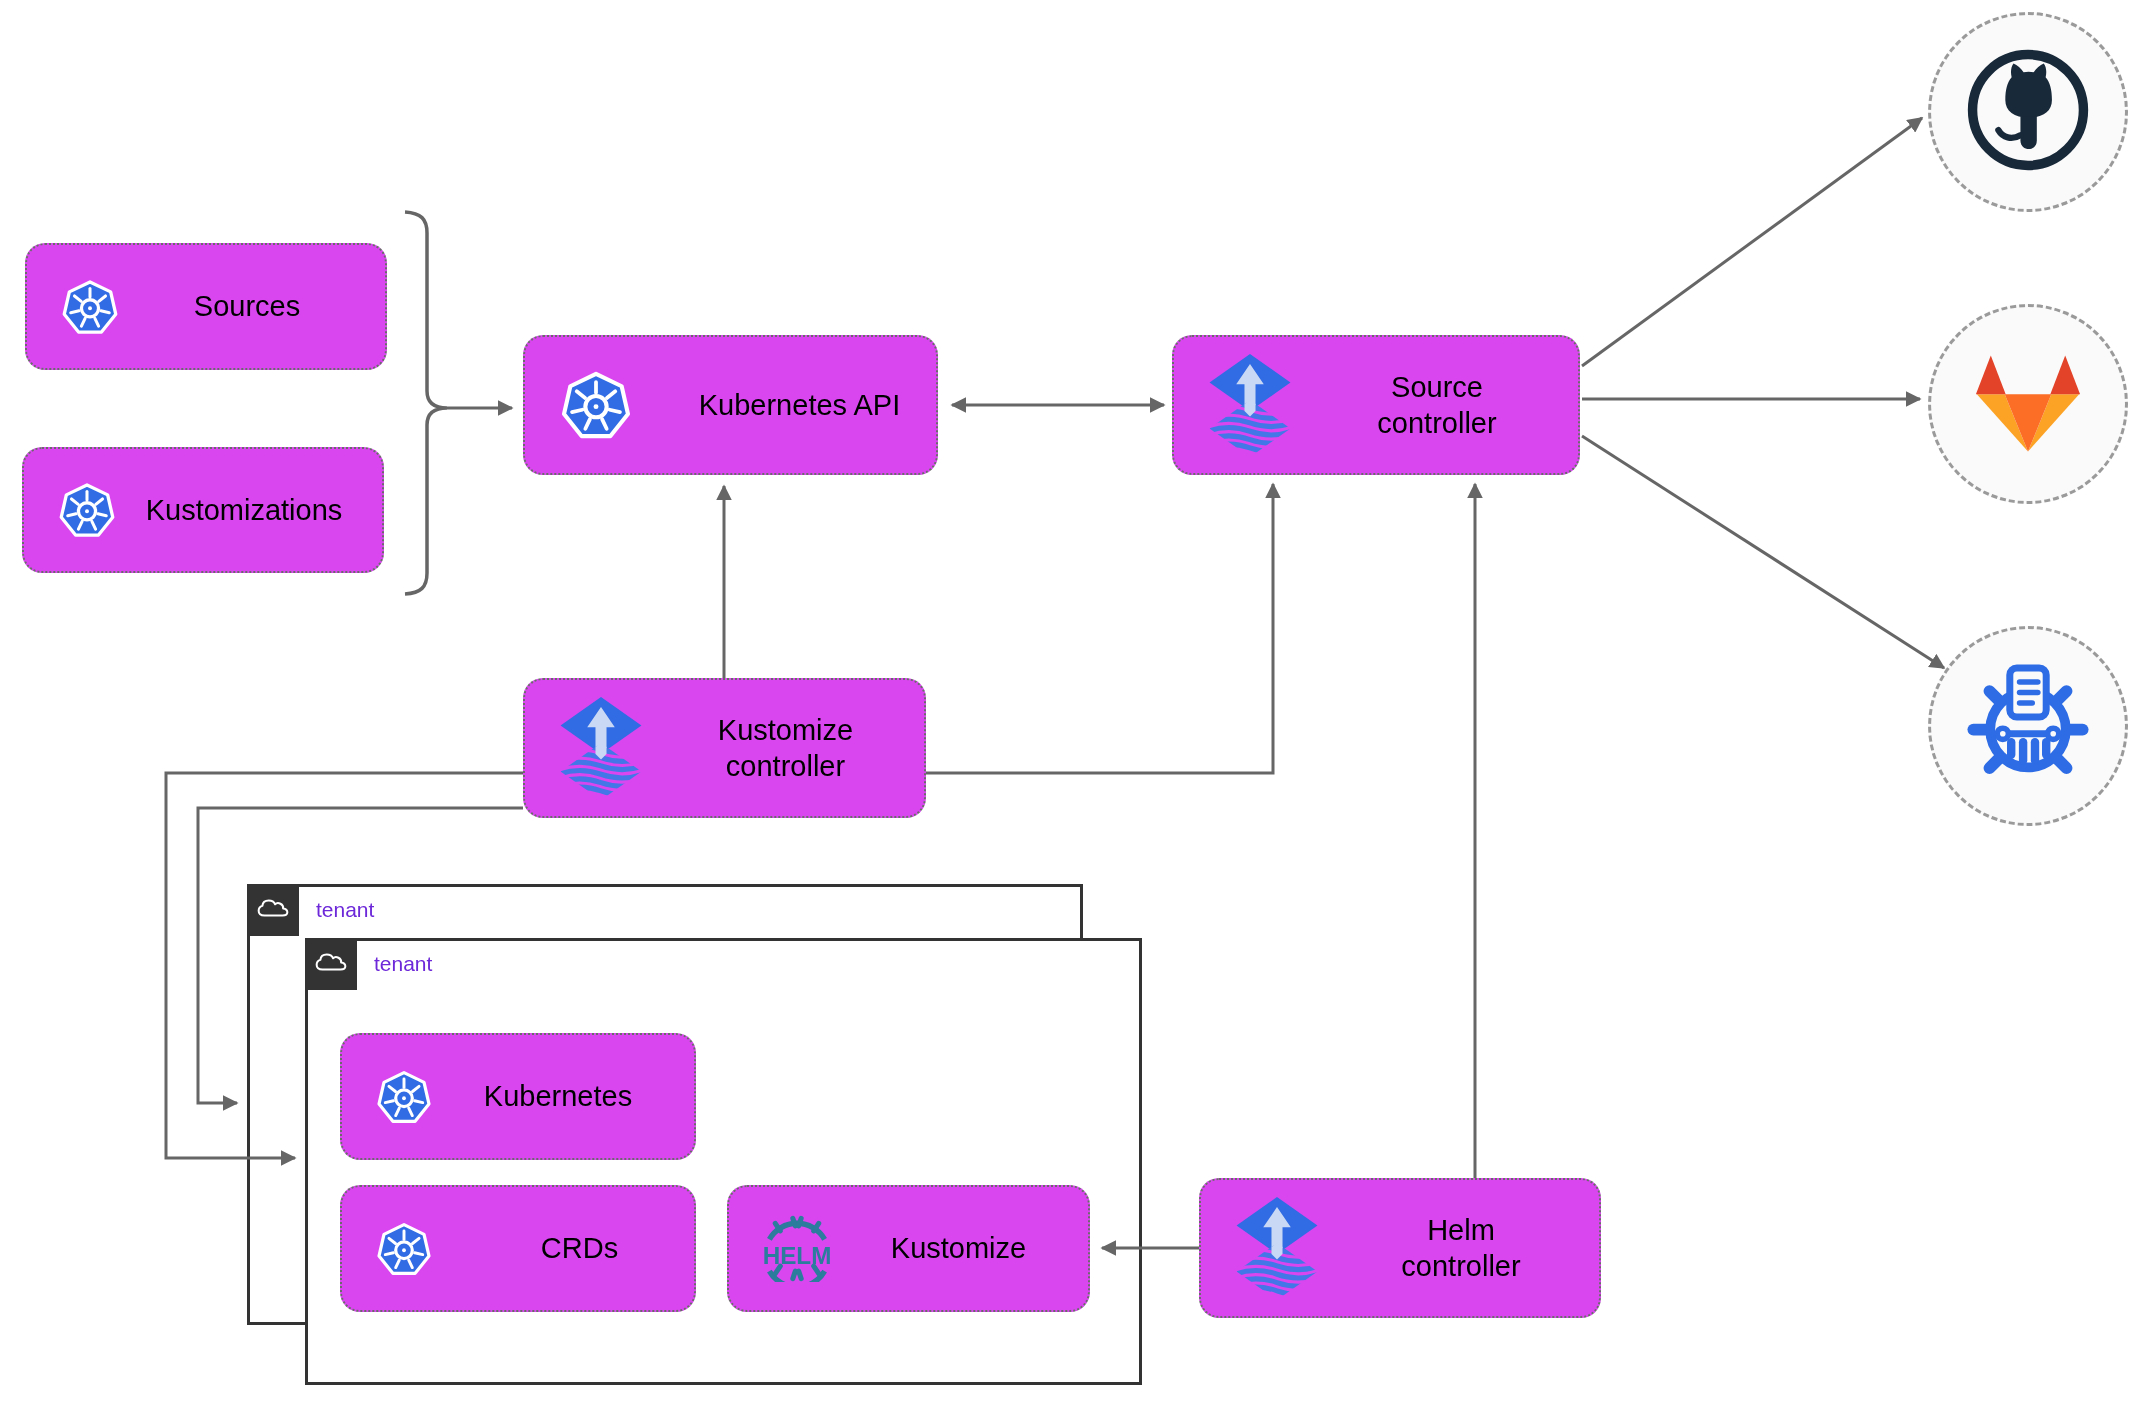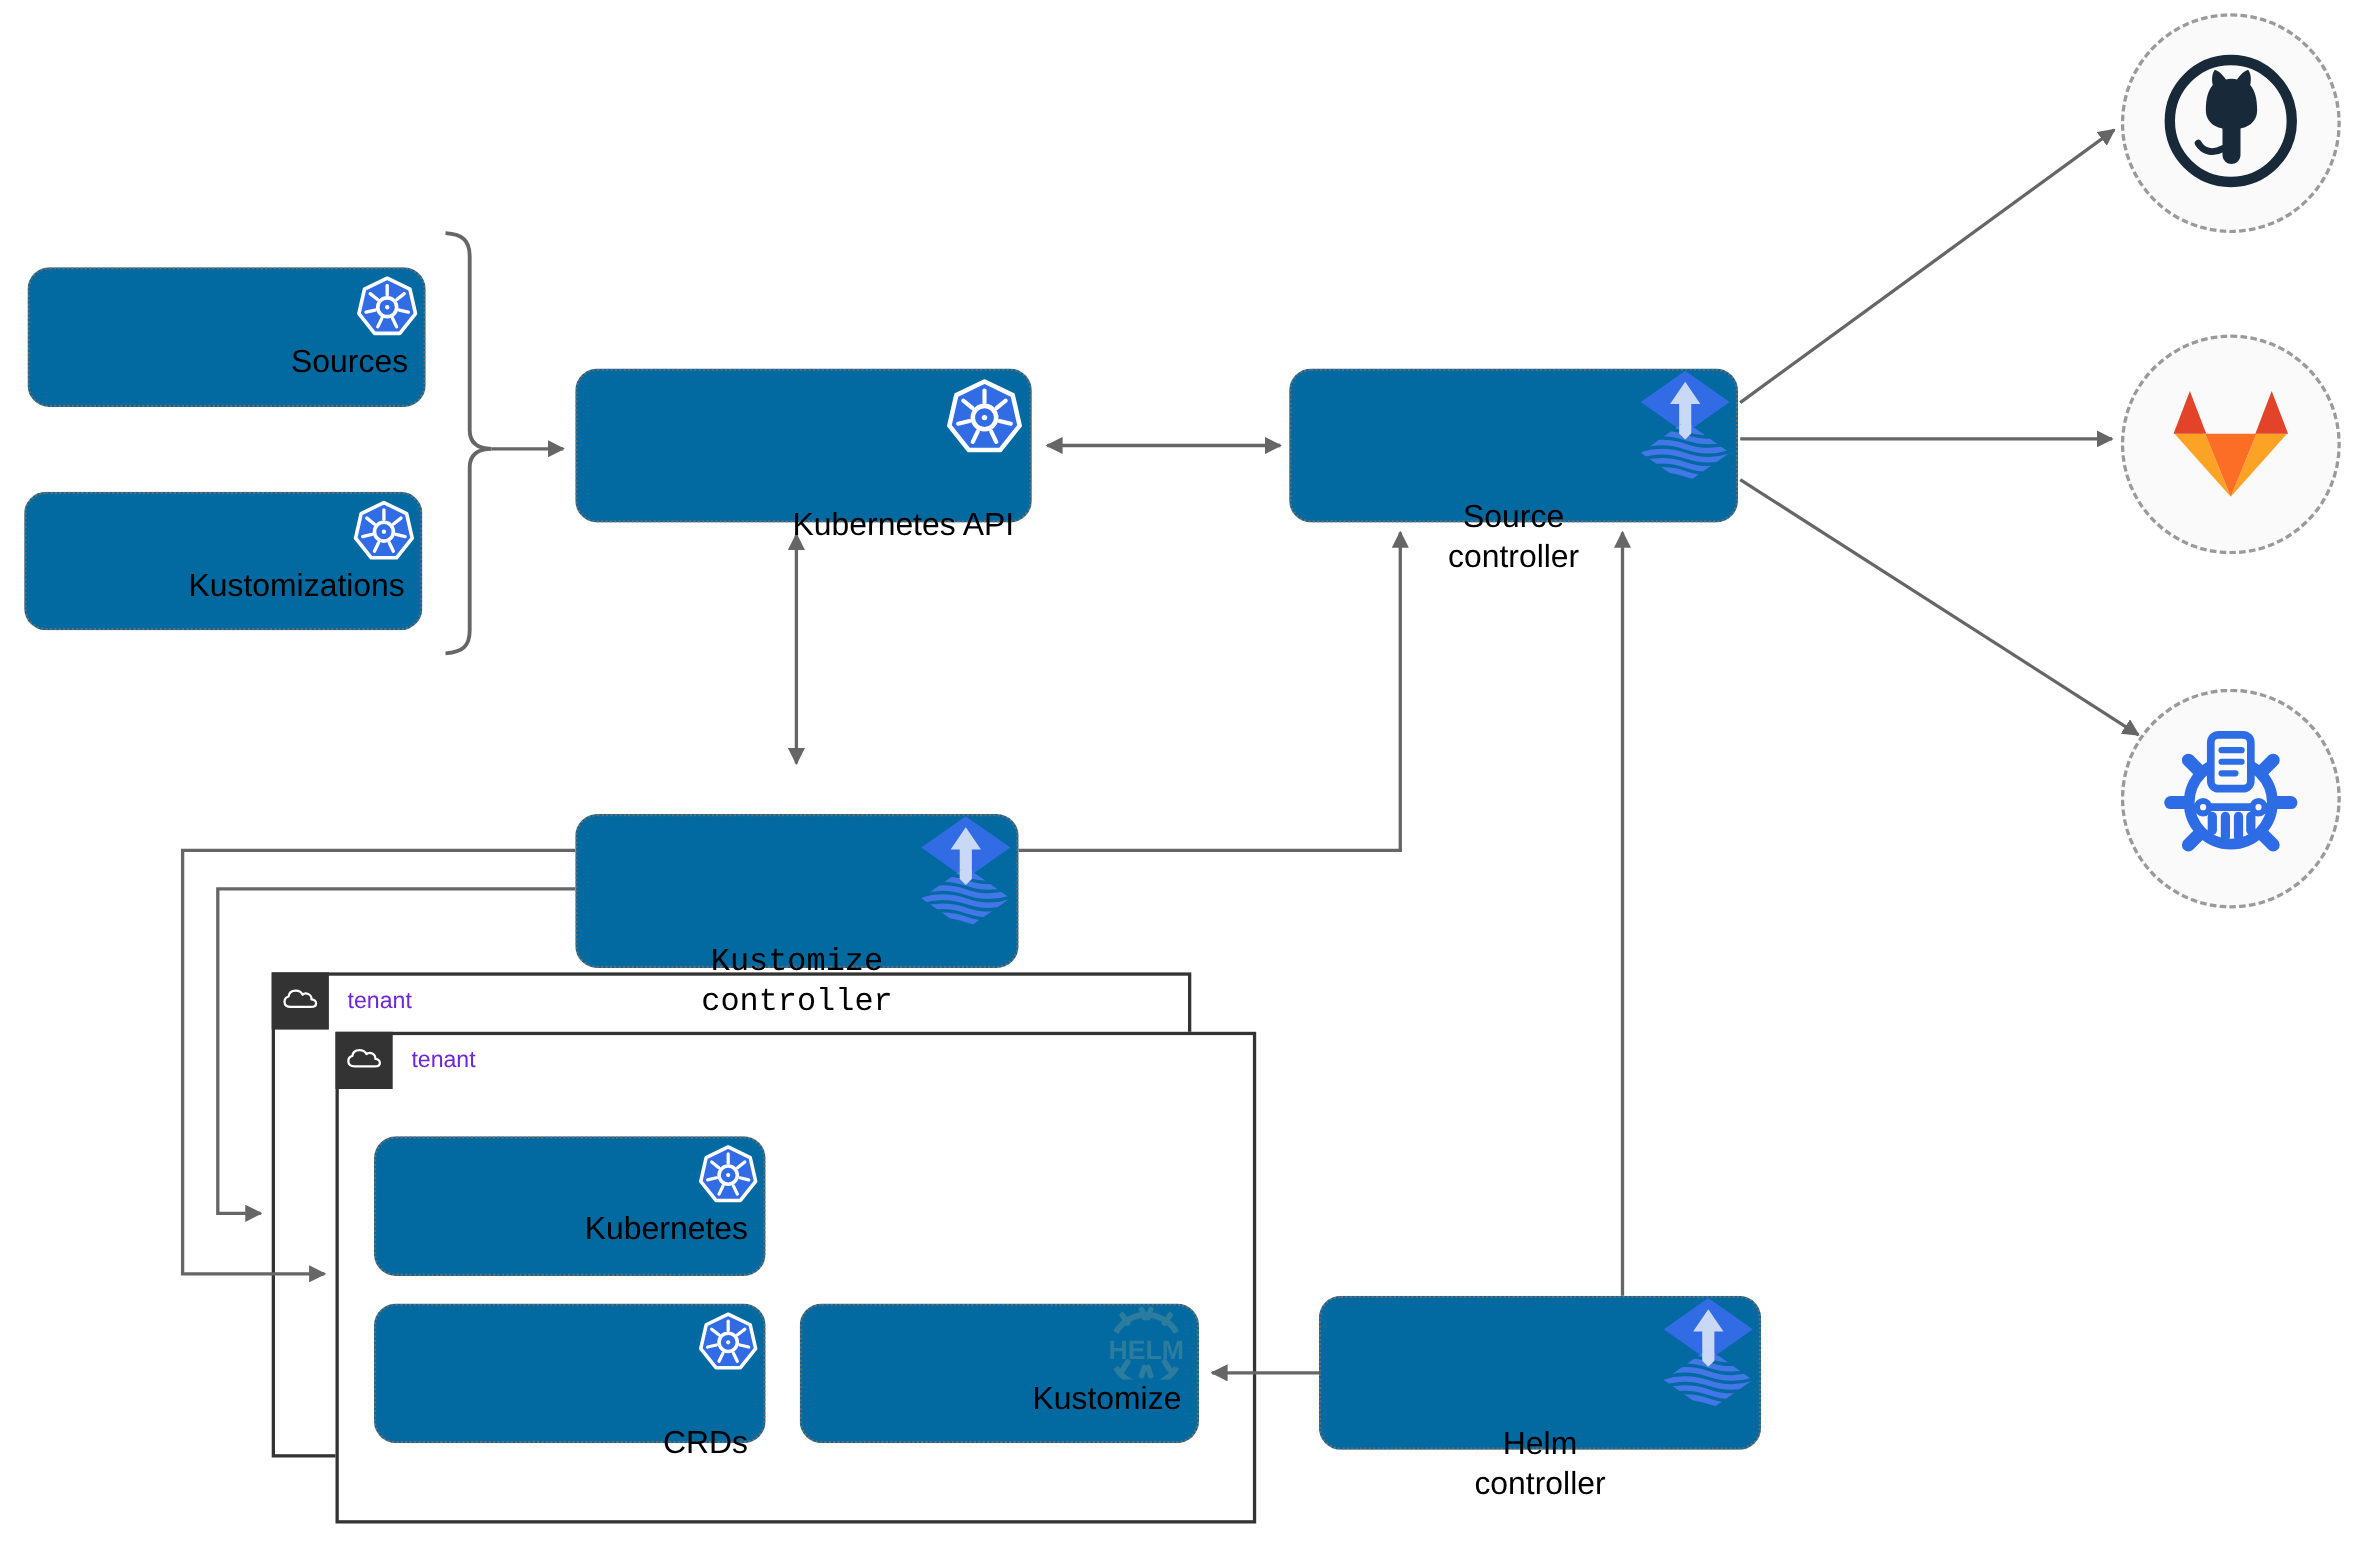--- a/index.html
+++ b/index.html
@@ -6,8 +6,8 @@
   body{font-family:"Liberation Sans",sans-serif;}
   #canvas{position:relative;width:2144px;height:1407px;background:#ffffff;overflow:hidden;}
 
-  .node{position:absolute;background:#0369a1;border:2px dotted #6b6b6b;border-radius:20px;
-        display:flex;align-items:flex-end;box-sizing:border-box;z-index:6;flex-direction:column;}
+  .node{position:absolute;background:#d946ef;border:2px dotted #6b6b6b;border-radius:20px;
+        display:flex;align-items:center;box-sizing:border-box;z-index:6;}
   .node .nicon{flex:none;margin-left:30px;display:flex;align-items:center;}
   .node .nlabel{flex:1;text-align:center;font-size:29px;color:#000;line-height:1.25;padding-right:14px;}
   .node .nlabel.narrow{flex:none;width:185px;margin:12px auto;padding-right:0;}

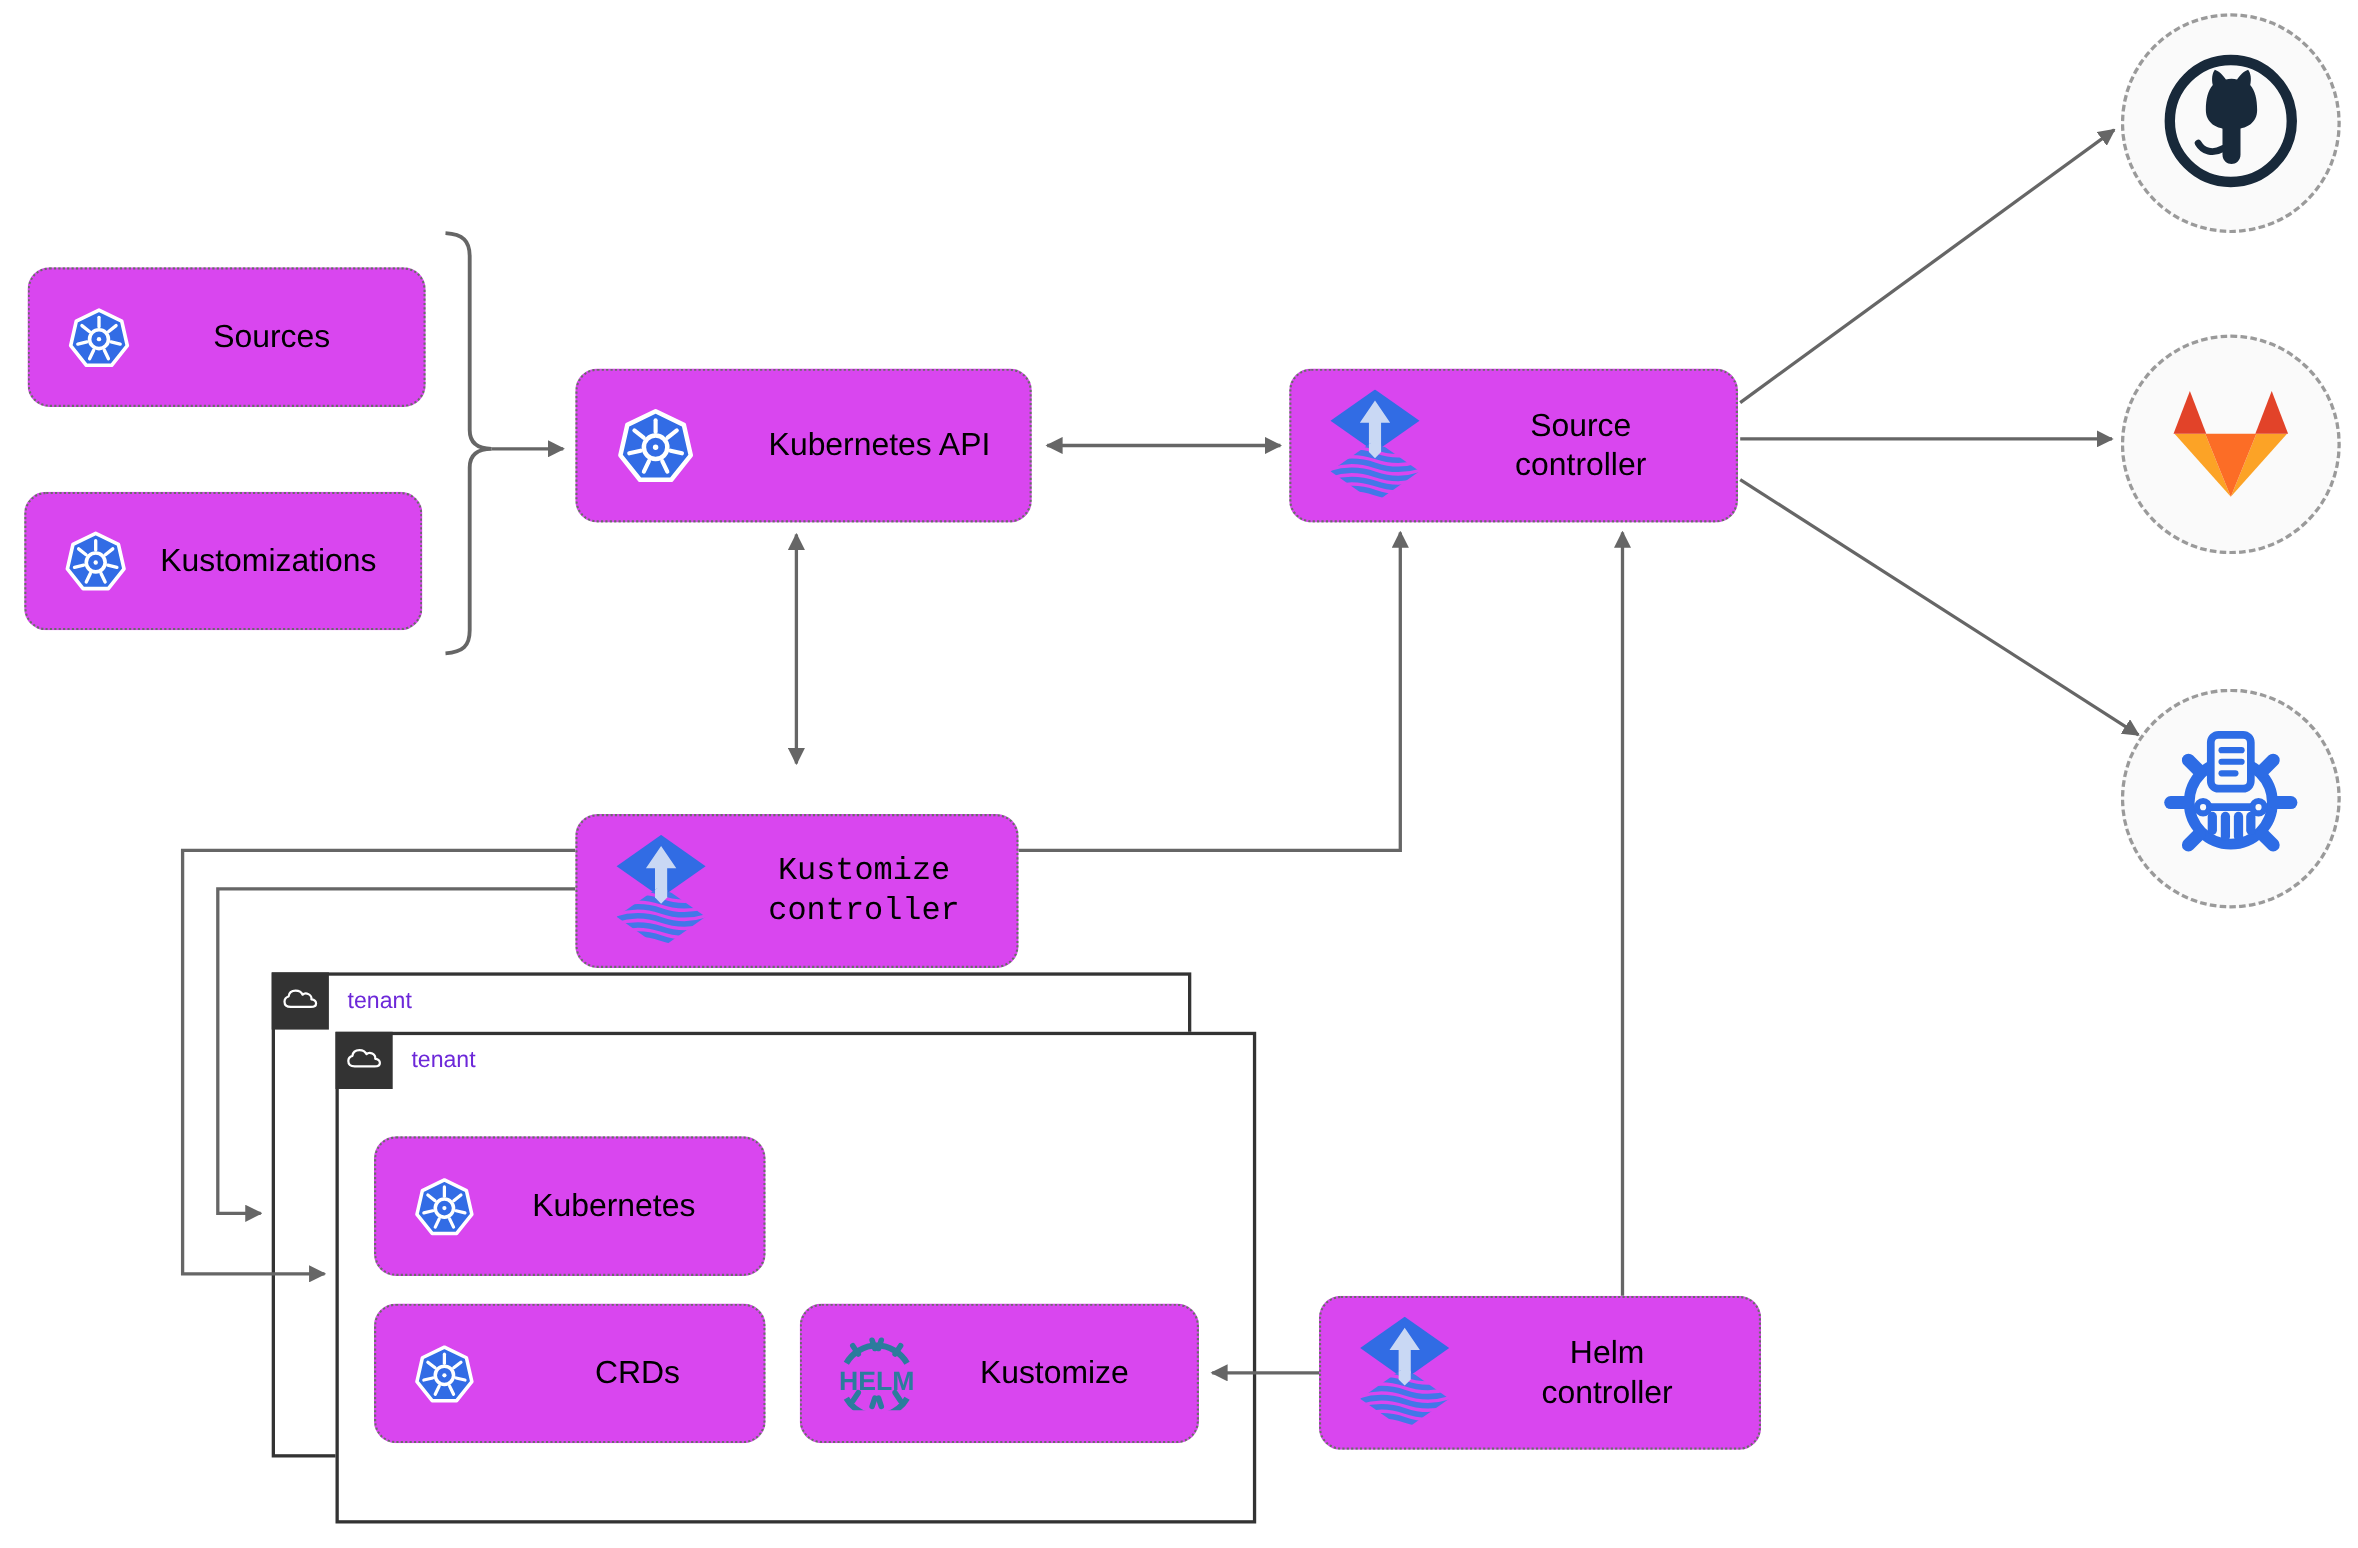--- a/index.html
+++ b/index.html
@@ -213,7 +213,7 @@
     <span class="nlabel narrow">Source controller</span>
   </div>
 
-  <div class="node" style="left:523px;top:740px;width:403px;height:140px;font-family:Liberation Mono, monospace;">
+  <div class="node" style="left:523px;top:678px;width:403px;height:140px;">
     <span class="nicon">
       <svg width="92" height="103" viewBox="0 0 100 112">
           <use href="#flux-logo"></use>

